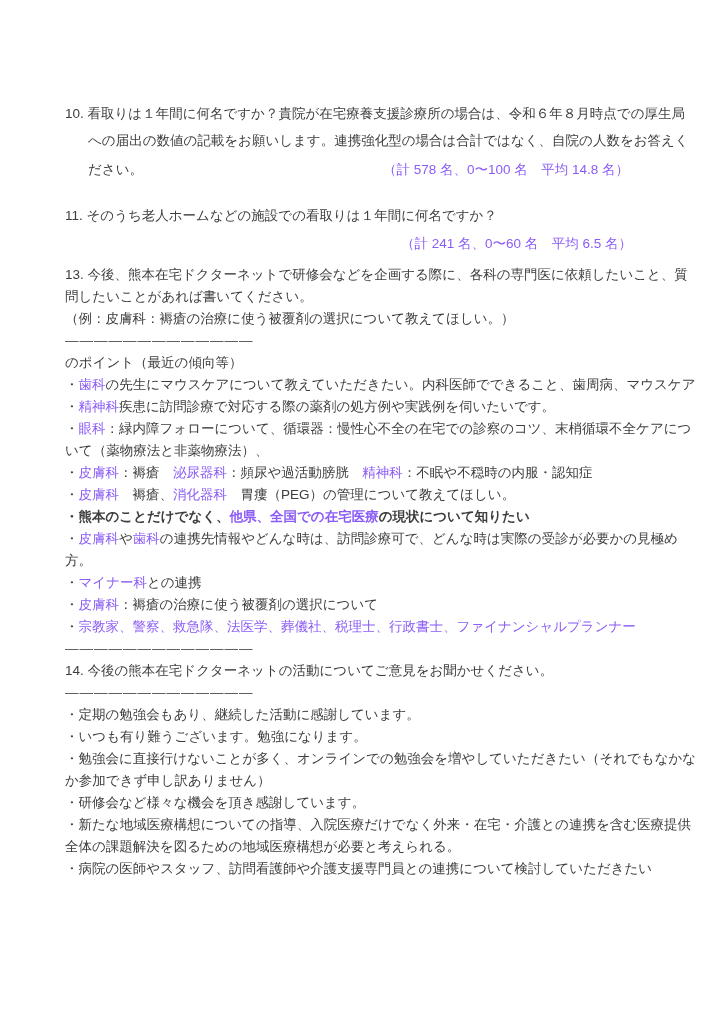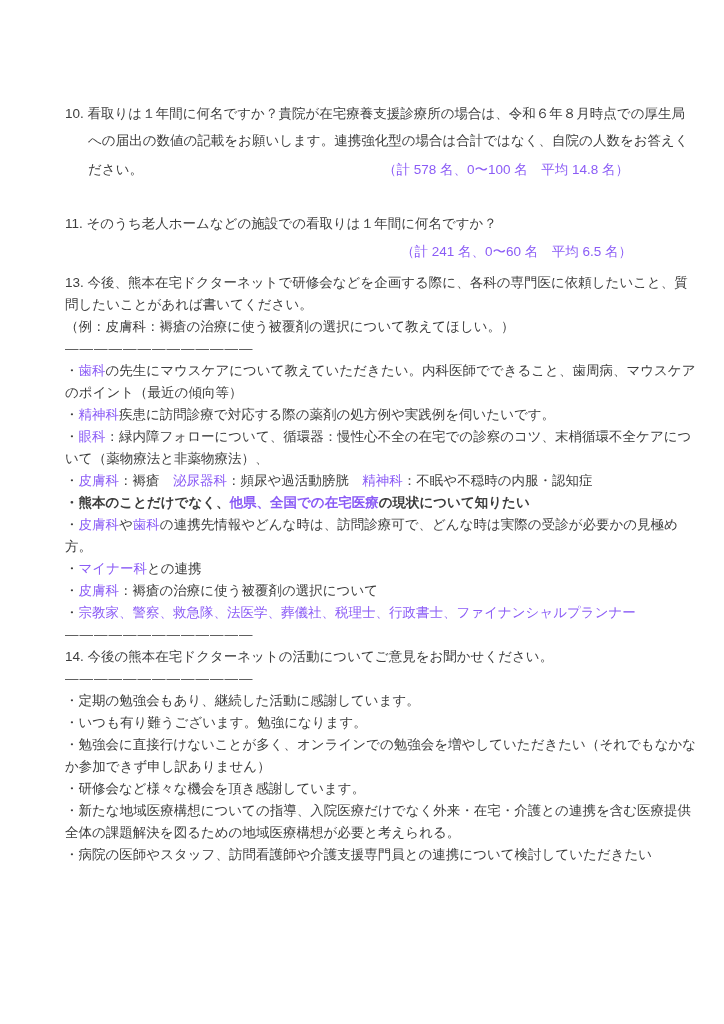--- a/index.html
+++ b/index.html
@@ -49,7 +49,7 @@
           <span class="seg red" style="position: absolute; left: 318px;">（計 578 名、0〜100 名　平均 14.8 名）</span>
         </div>
       </div>
-      <div class="para" style="margin-top: 26px;">
+      <div class="para" style="margin-top: 18px;">
         <div class="line" style="height: 28px;"><span class="seg">11. そのうち老人ホームなどの施設での看取りは１年間に何名ですか？</span></div>
         <div class="line" style="height: 28px;">
           <span class="seg red" style="position: absolute; left: 336px;">（計 241 名、0〜60 名　平均 6.5 名）</span>

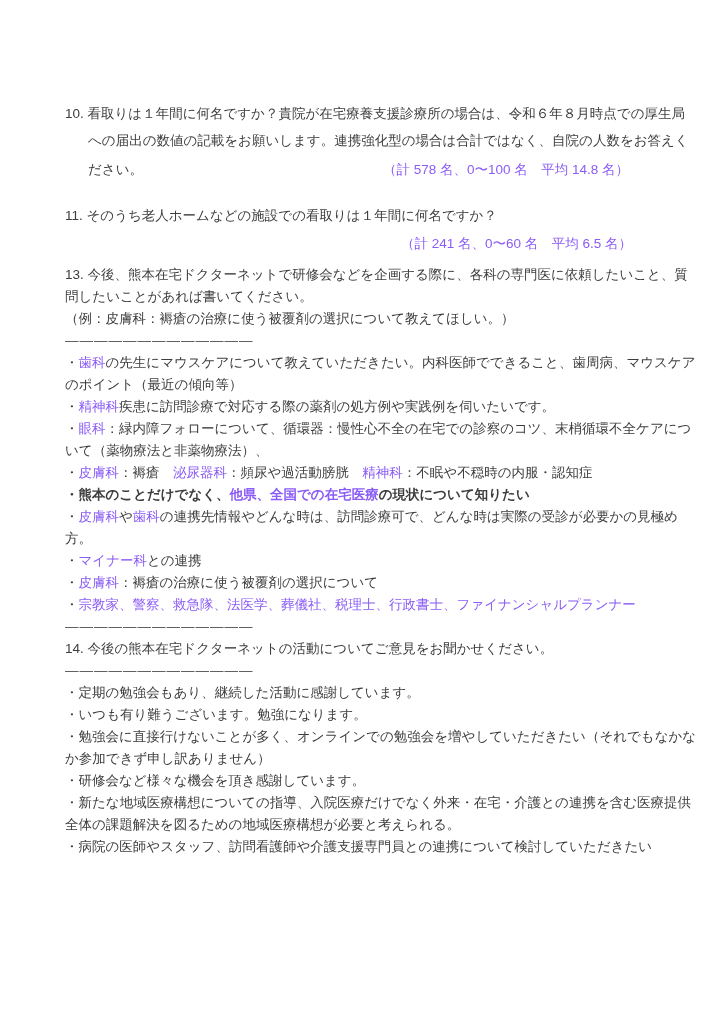--- a/index.html
+++ b/index.html
@@ -66,8 +66,8 @@
         <div class="line" style="height: 22px;"><span class="seg">―――――――――――――</span></div>
       </div>
       <div class="para">
+        <div class="line" style="height: 22px;"><span class="seg">のポイント（最近の傾向等）</span></div>
         <div class="line" style="height: 22px;"><span class="seg">・</span><span class="seg red">歯科</span><span class="seg">の先生にマウスケアについて教えていただきたい。内科医師でできること、歯周病、マウスケア</span></div>
-        <div class="line" style="height: 22px;"><span class="seg">のポイント（最近の傾向等）</span></div>
       </div>
       <div class="para">
         <div class="line" style="height: 22px;"><span class="seg">・</span><span class="seg red">精神科</span><span class="seg">疾患に訪問診療で対応する際の薬剤の処方例や実践例を伺いたいです。</span></div>

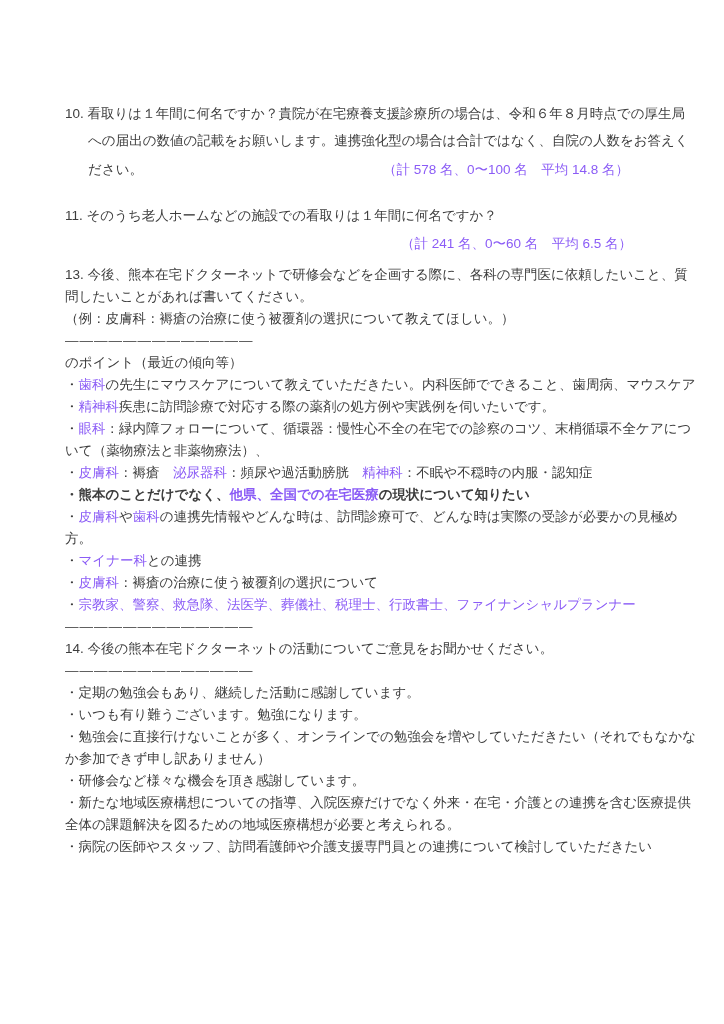--- a/index.html
+++ b/index.html
@@ -80,6 +80,9 @@
         <div class="line" style="height: 22px;"><span class="seg">・</span><span class="seg red">皮膚科</span><span class="seg">：褥瘡　</span><span class="seg red">泌尿器科</span><span class="seg">：頻尿や過活動膀胱　</span><span class="seg red">精神科</span><span class="seg">：不眠や不穏時の内服・認知症</span></div>
       </div>
       <div class="para">
+        <div class="line" style="height: 22px;"><span class="seg">・</span><span class="seg red">皮膚科</span><span class="seg">　褥瘡、</span><span class="seg red">消化器科</span><span class="seg">　胃瘻（PEG）の管理について教えてほしい。</span></div>
+      </div>
+      <div class="para">
         <div class="line" style="height: 22px; font-weight: bold;"><span class="seg">・熊本のことだけでなく、</span><span class="seg red">他県、全国での在宅医療</span><span class="seg">の現状について知りたい</span></div>
       </div>
       <div class="para">

